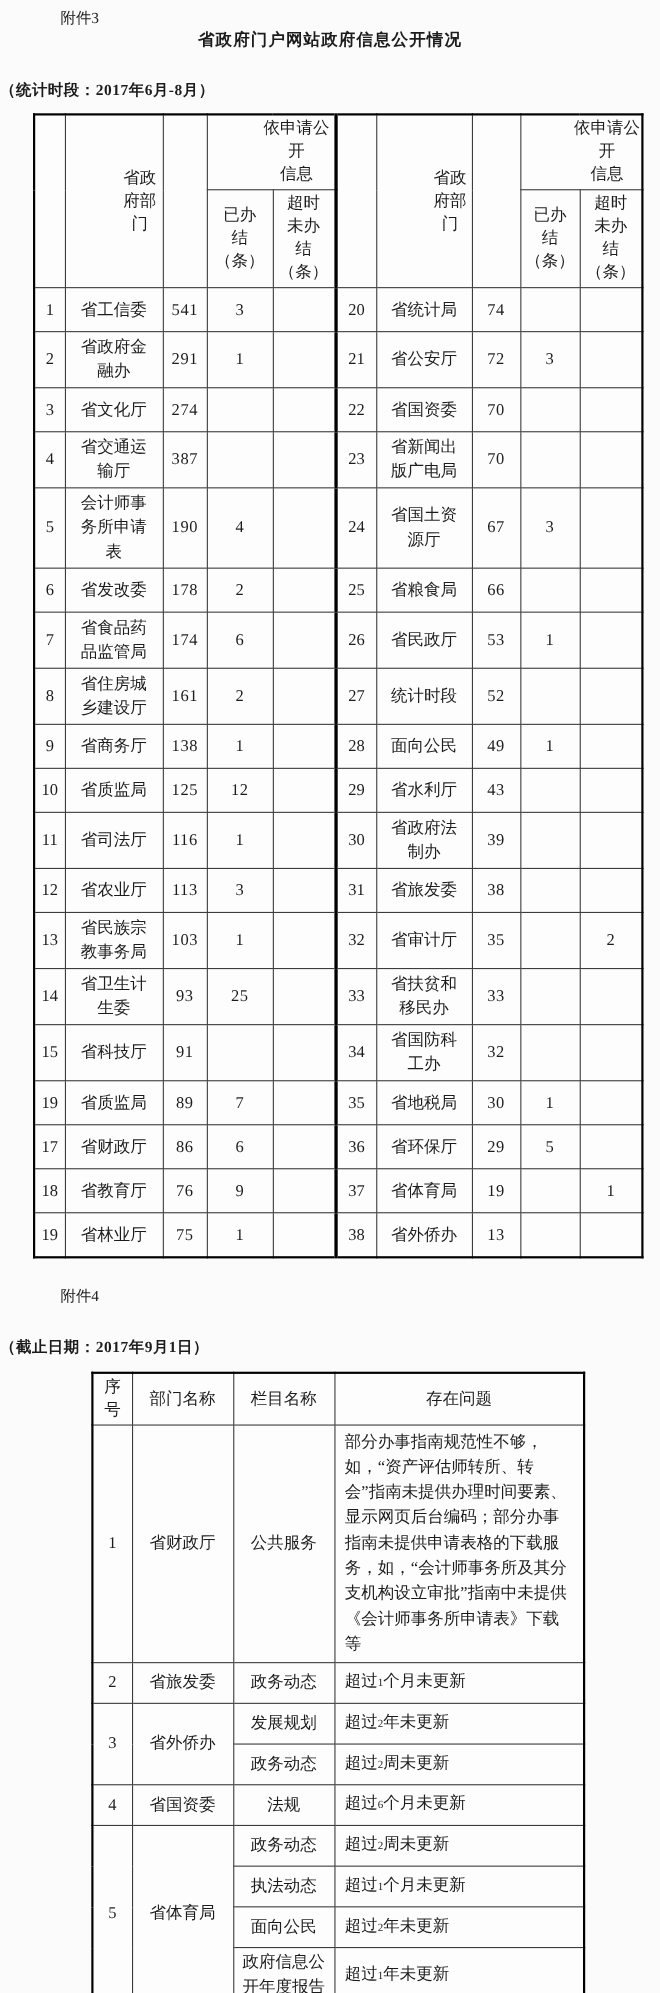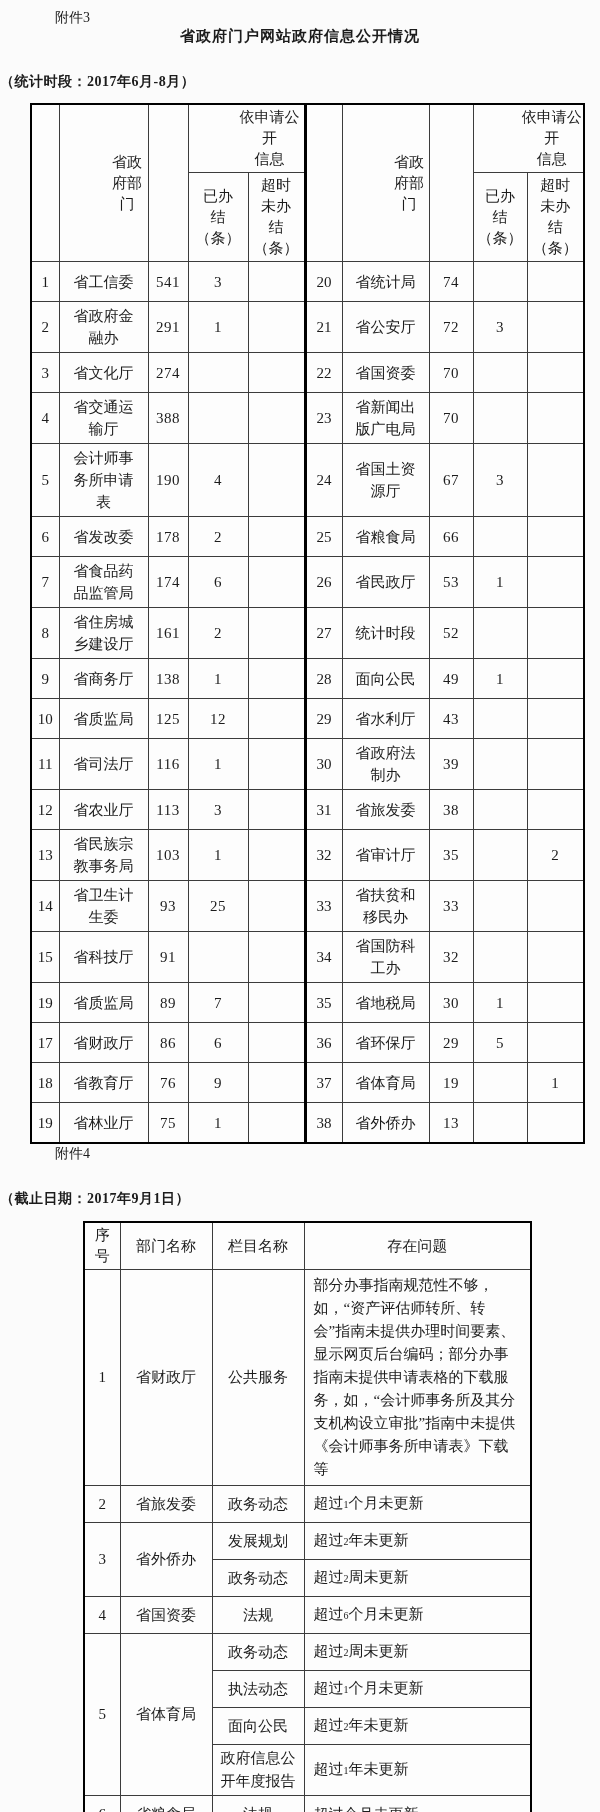--- a/index.html
+++ b/index.html
@@ -142,7 +142,7 @@
         <tr>
           <td class="seq">4</td>
           <td class="dept">省交通运输厅</td>
-          <td class="num">388</td>
+          <td class="num">387</td>
           <td class="num"></td>
           <td class="num"></td>
           <td class="seq divider">23</td>

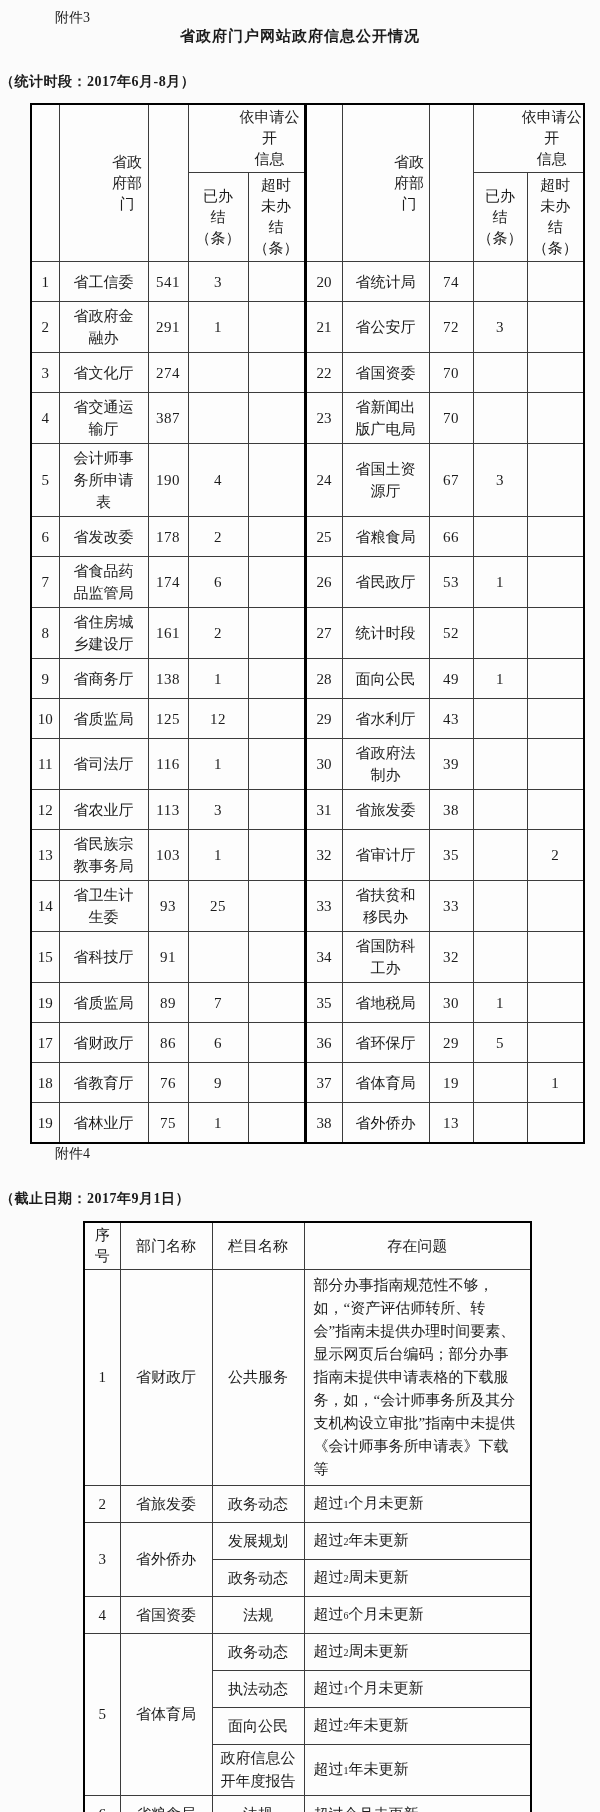--- a/index.html
+++ b/index.html
@@ -334,7 +334,7 @@
       </tbody>
     </table>
 
-  <div class="attach-label" style="">附件4</div>
+  <div class="attach-label" style="margin-top:26px;">附件4</div>
   <div class="doc-subtitle">（截止日期：2017年9月1日）</div>
   <table id="table2">
       <colgroup>

